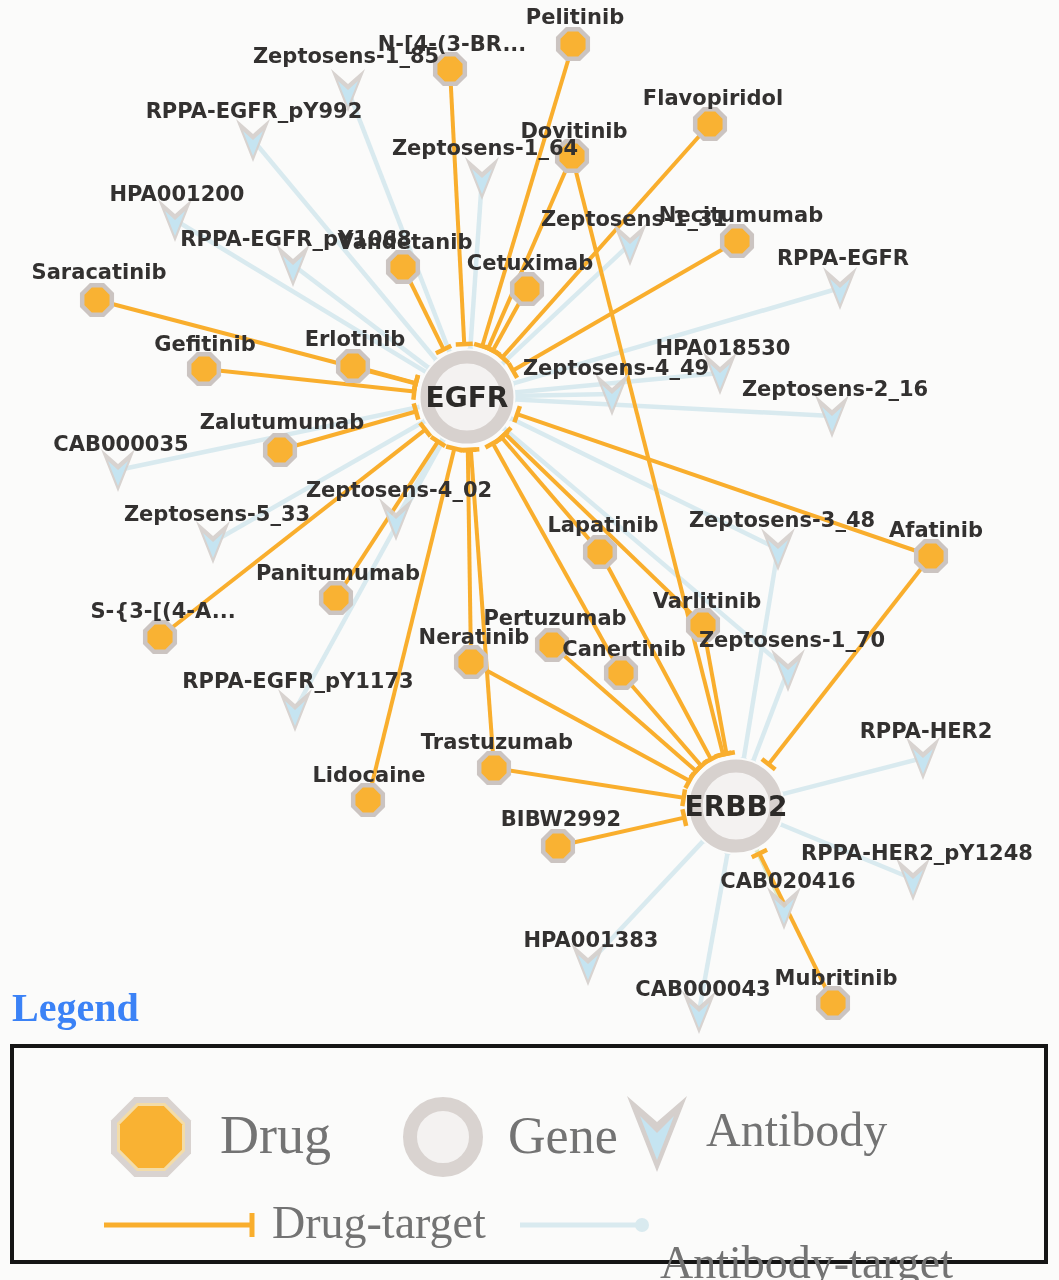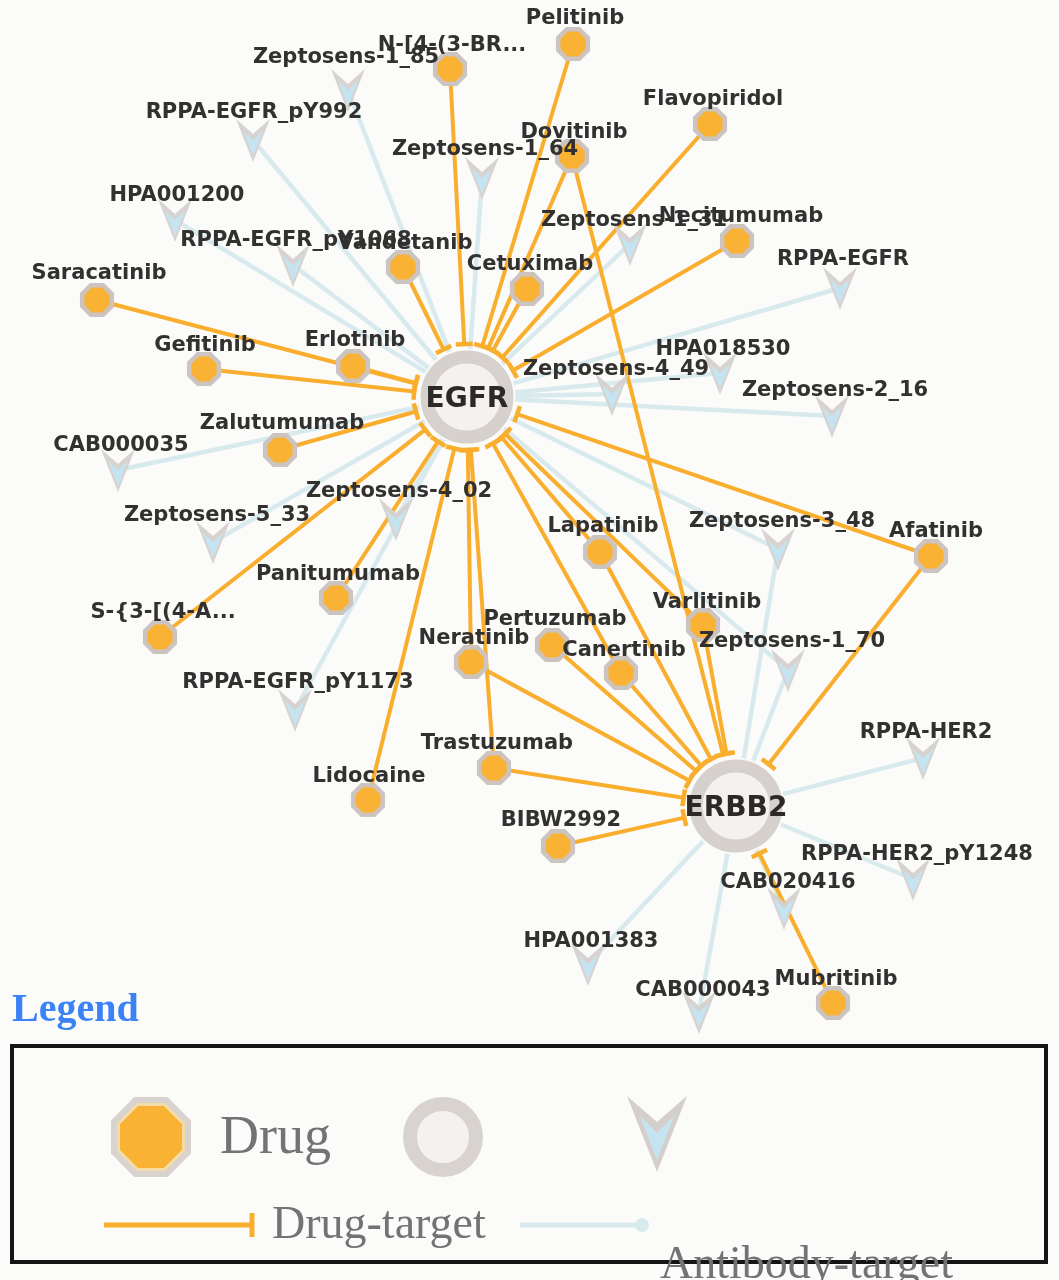--- a/index.html
+++ b/index.html
@@ -378,6 +378,7 @@
   <svg class="legend-icon icon-gene" width="82" height="82" viewBox="-41 -41 82 82">
     <circle cx="0" cy="0" r="33" fill="#f4f2f1" stroke="#d9d3d0" stroke-width="14"></circle>
   </svg>
+  <span class="legend-item-label lab-gene">Gene</span>
 
   <svg class="legend-icon icon-antibody" width="82" height="88" viewBox="-41 -44 82 88">
     <path d="M -30 -36 L 0 40 L 30 -36 L 0 -10 Z" fill="#d5cfcc"></path>

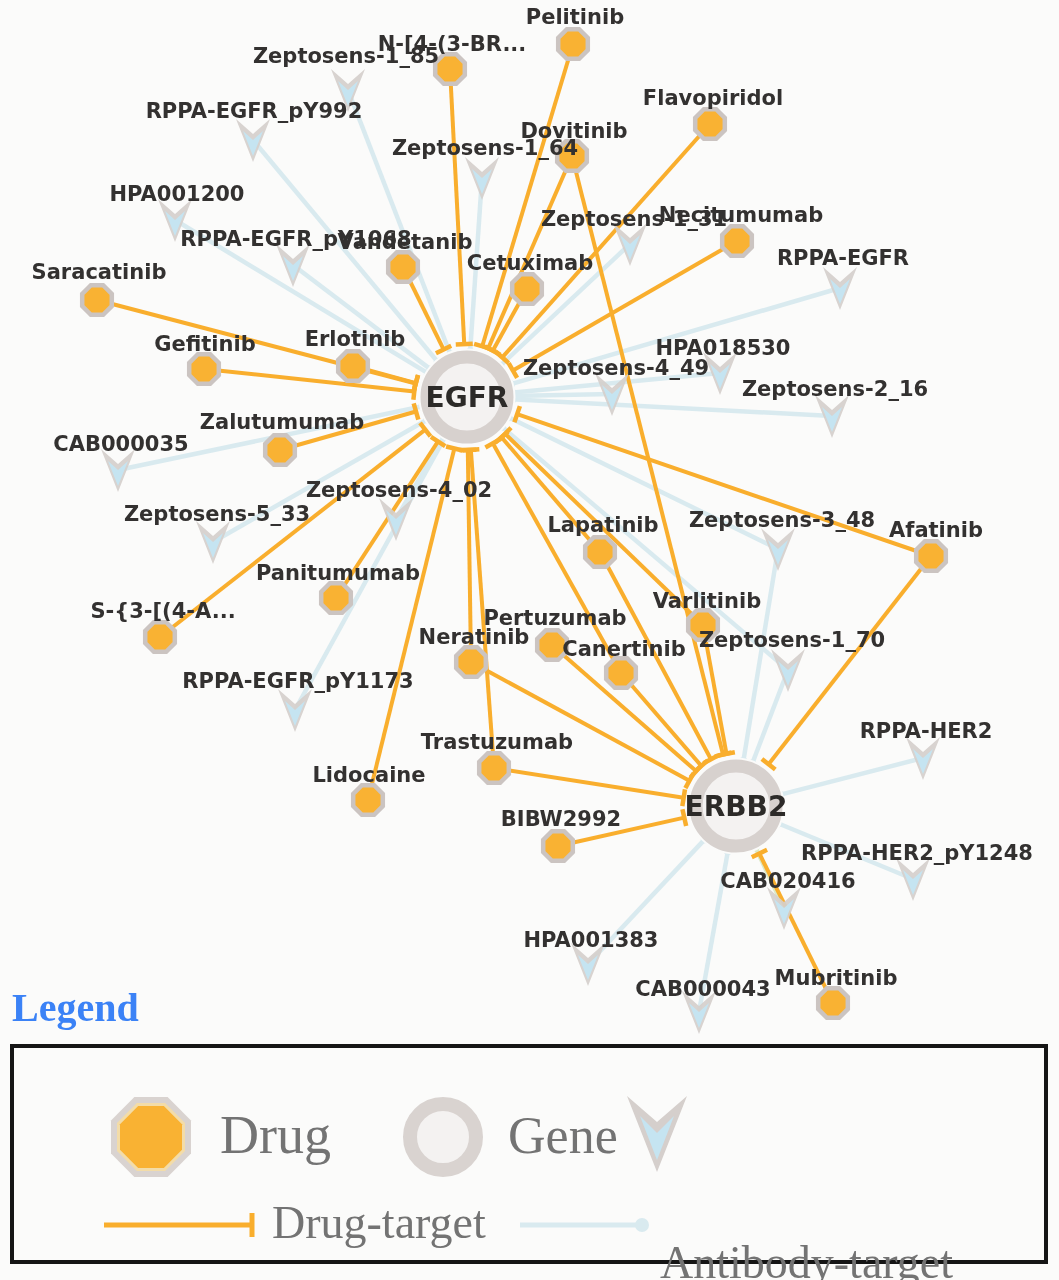--- a/index.html
+++ b/index.html
@@ -384,6 +384,7 @@
     <path d="M -30 -36 L 0 40 L 30 -36 L 0 -10 Z" fill="#d5cfcc"></path>
     <path d="M -17 -16 L 0 28 L 17 -16 L 0 1 Z" fill="#c5e4f1"></path>
   </svg>
+  <span class="legend-item-label lab-antibody">Antibody</span>
 
   <svg class="legend-icon icon-drugtarget" width="172" height="30" viewBox="0 0 172 30">
     <line x1="8" y1="15" x2="156" y2="15" stroke="#f9ae2d" stroke-width="5"></line>

